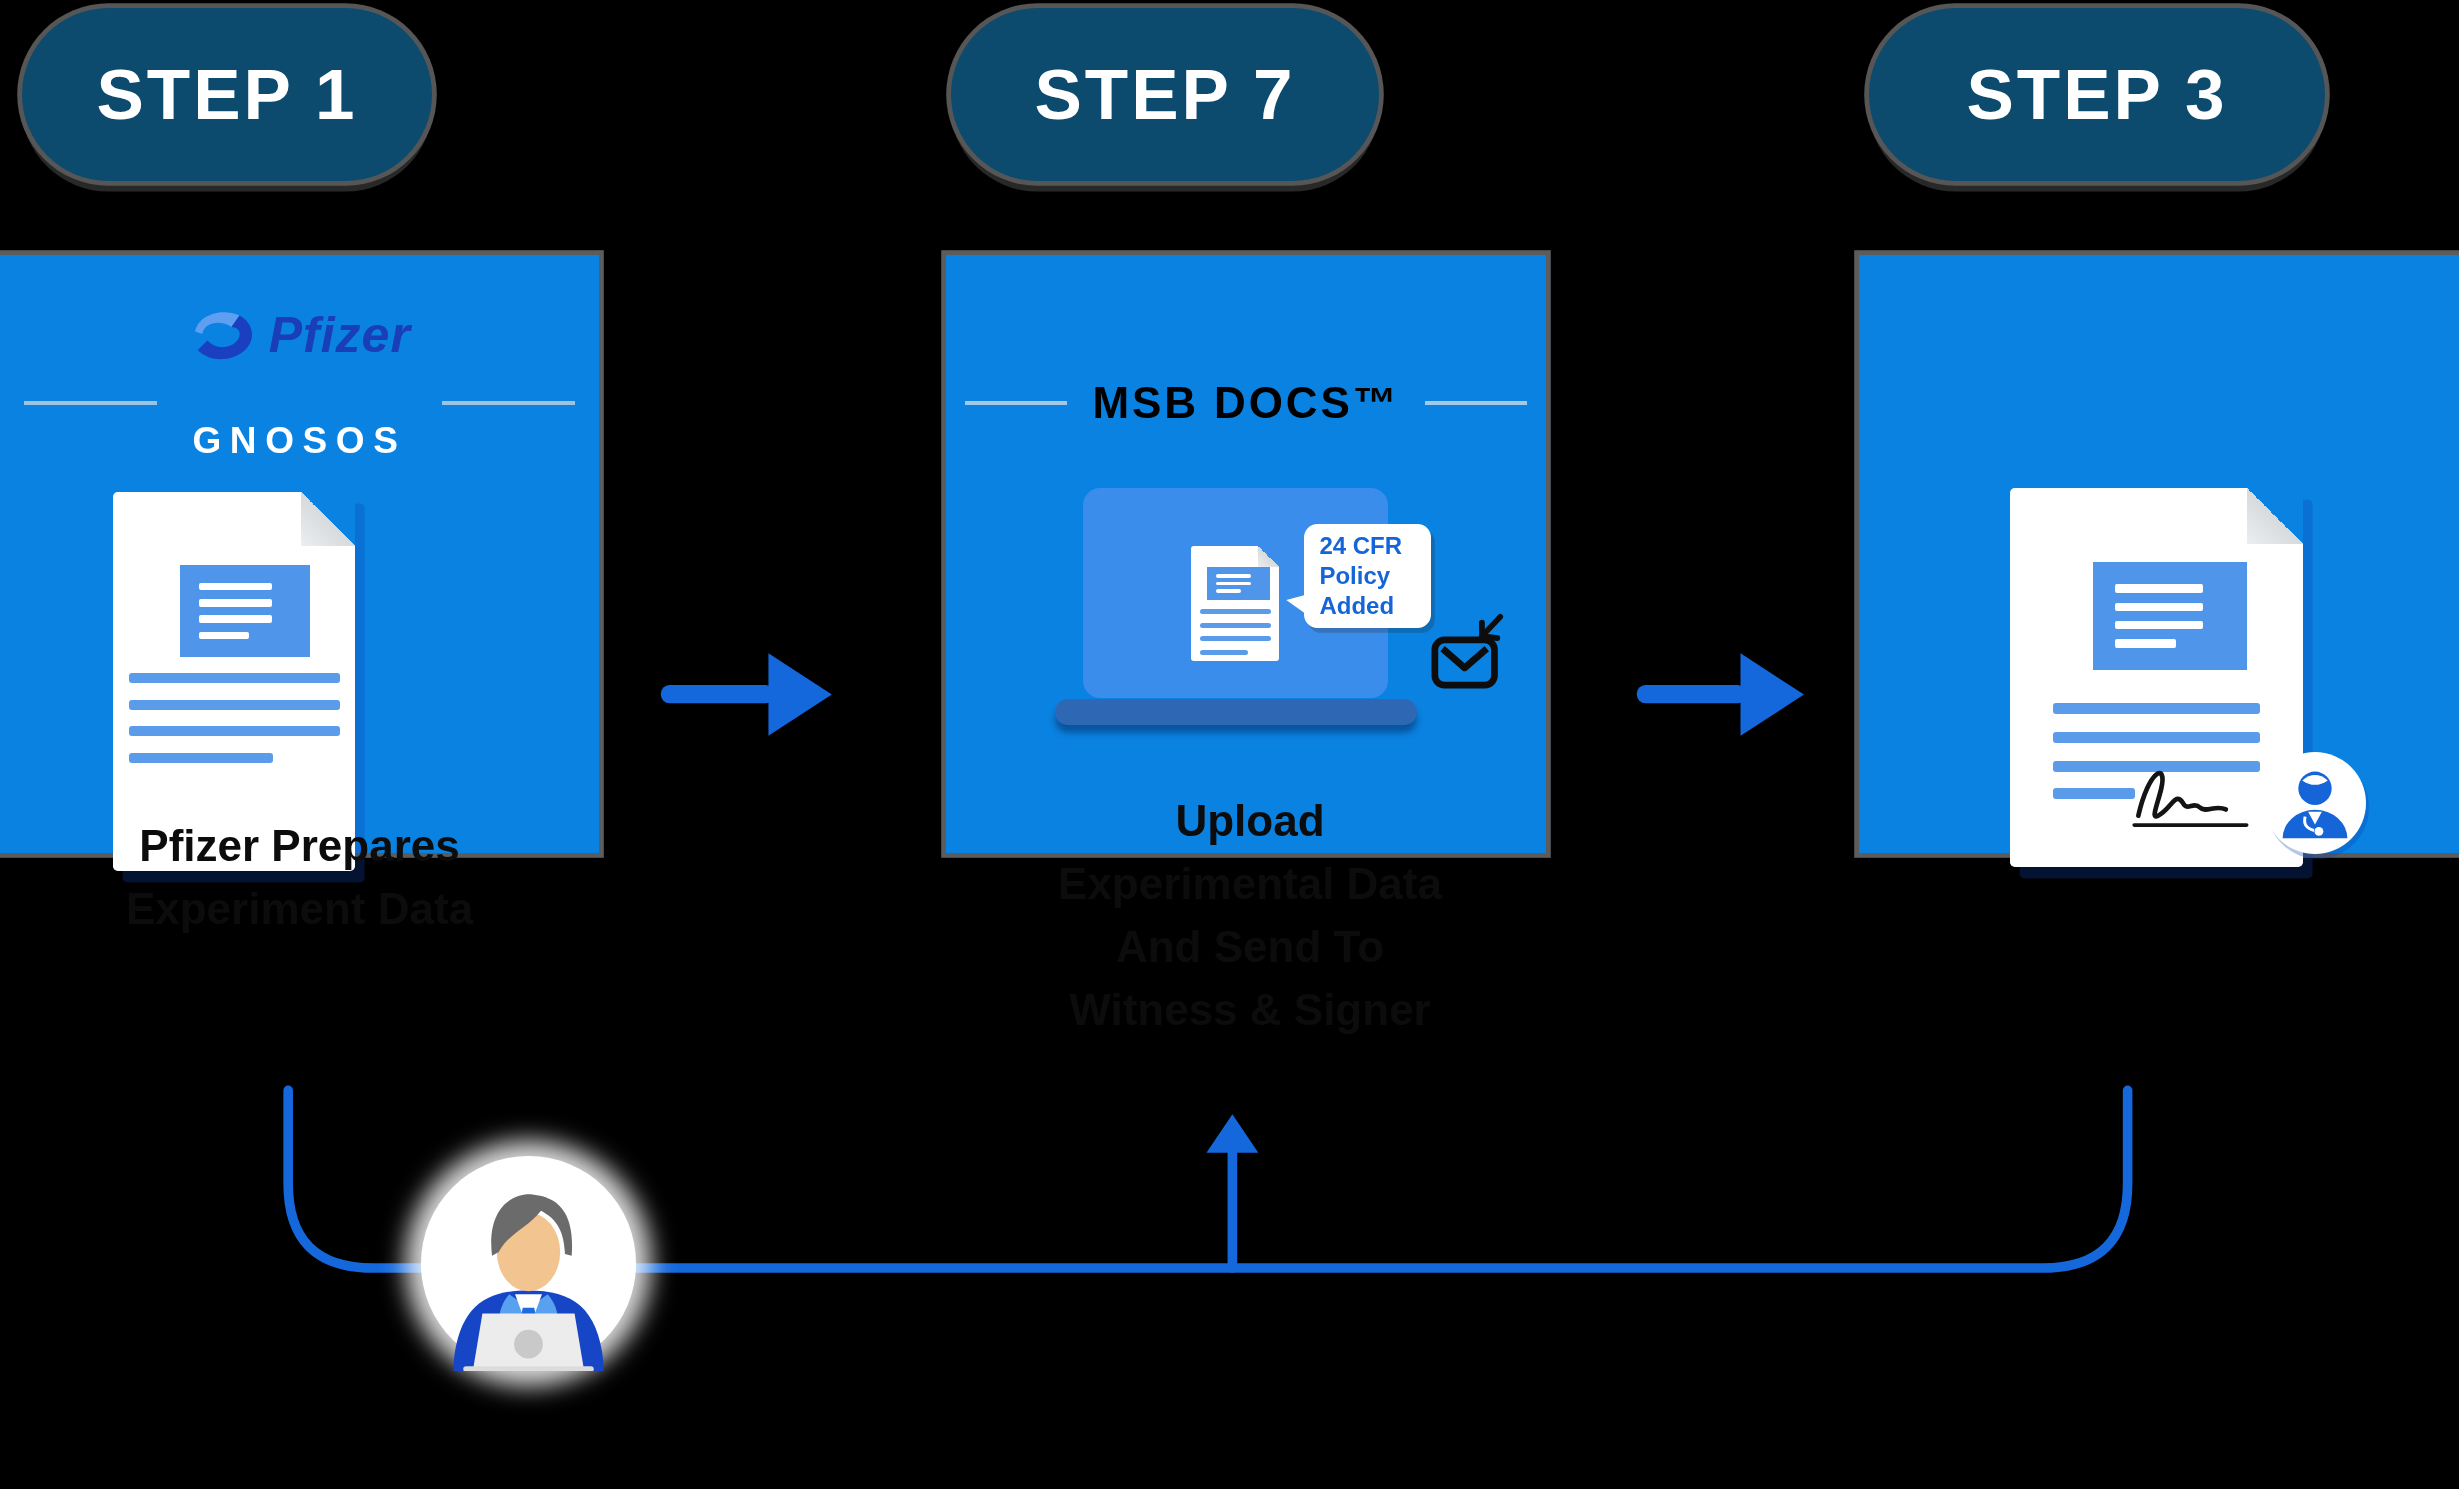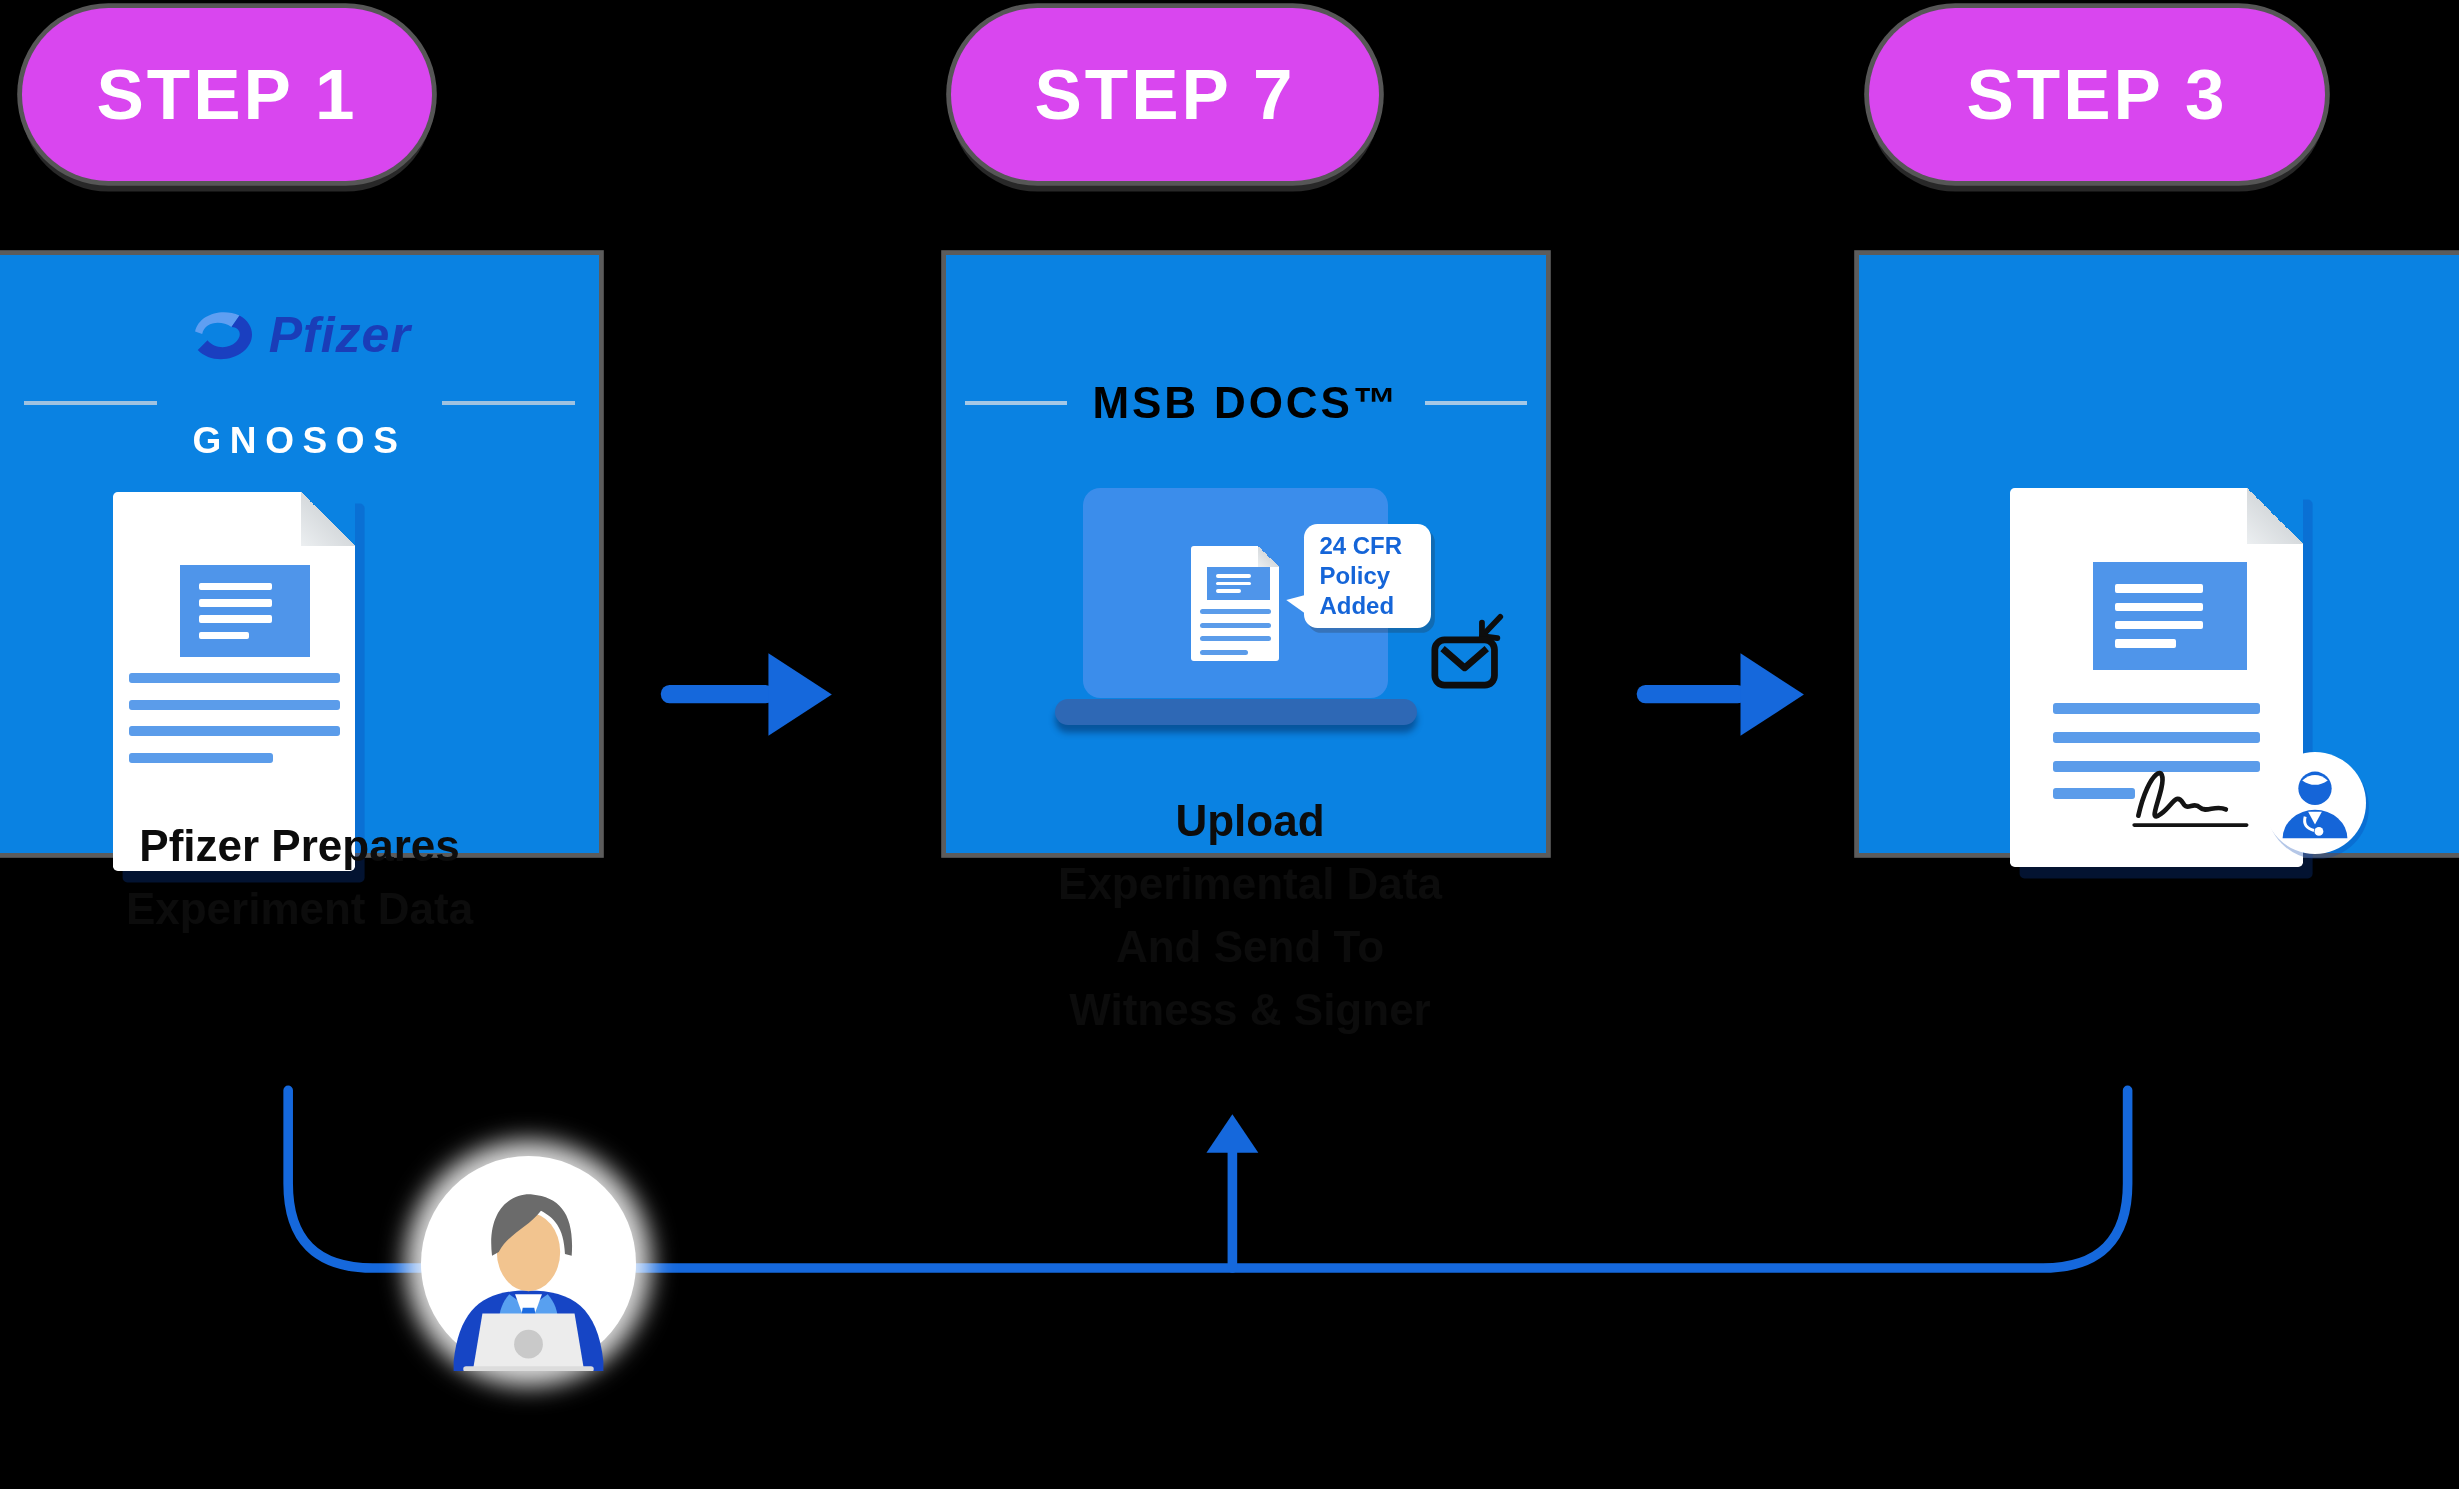--- a/index.html
+++ b/index.html
@@ -8,7 +8,7 @@
   svg{display:block}
 
   
-  .pill{position:absolute;top:7.7px;height:173px;border-radius:88px;background:#d946ef;
+  .pill{position:absolute;top:7.7px;height:173px;border-radius:88px;background:#0c4a6e;
         display:flex;align-items:center;justify-content:center;z-index:4;
         box-shadow:0 0 0 4.8px #565656, 0 9.6px 0 1px rgba(88,88,88,.45);}
   .pill span{color:#fff;font-size:71px;font-weight:700;letter-spacing:2.9px;}

